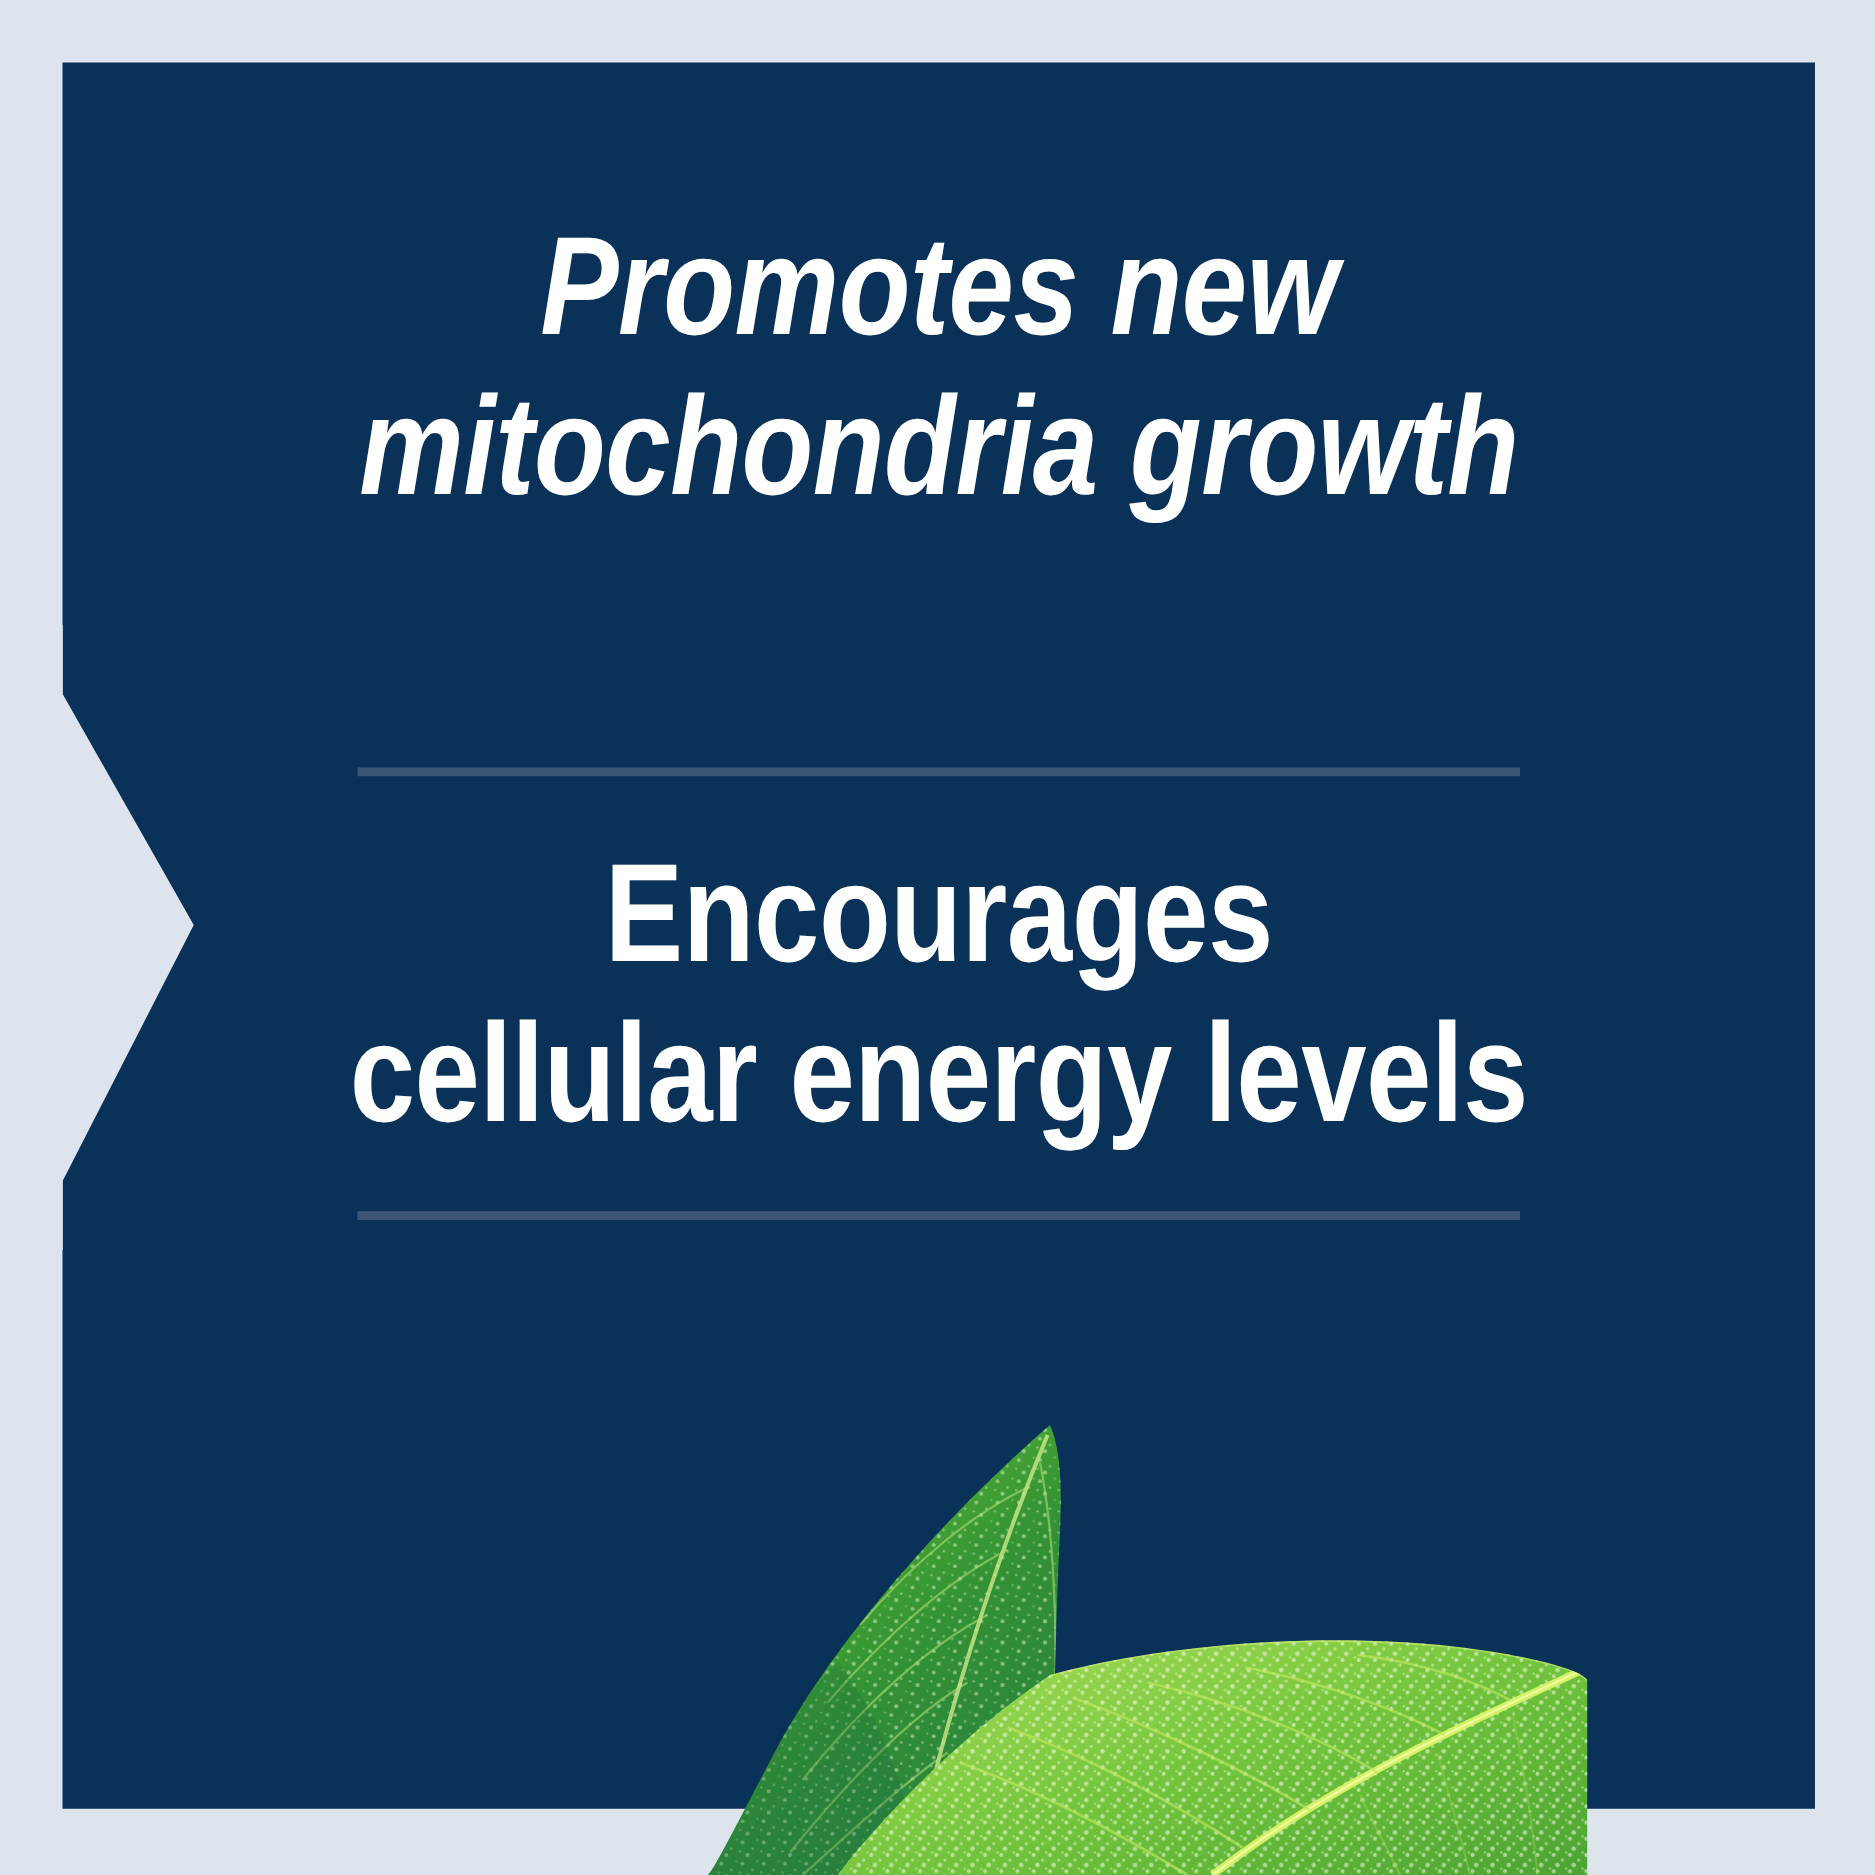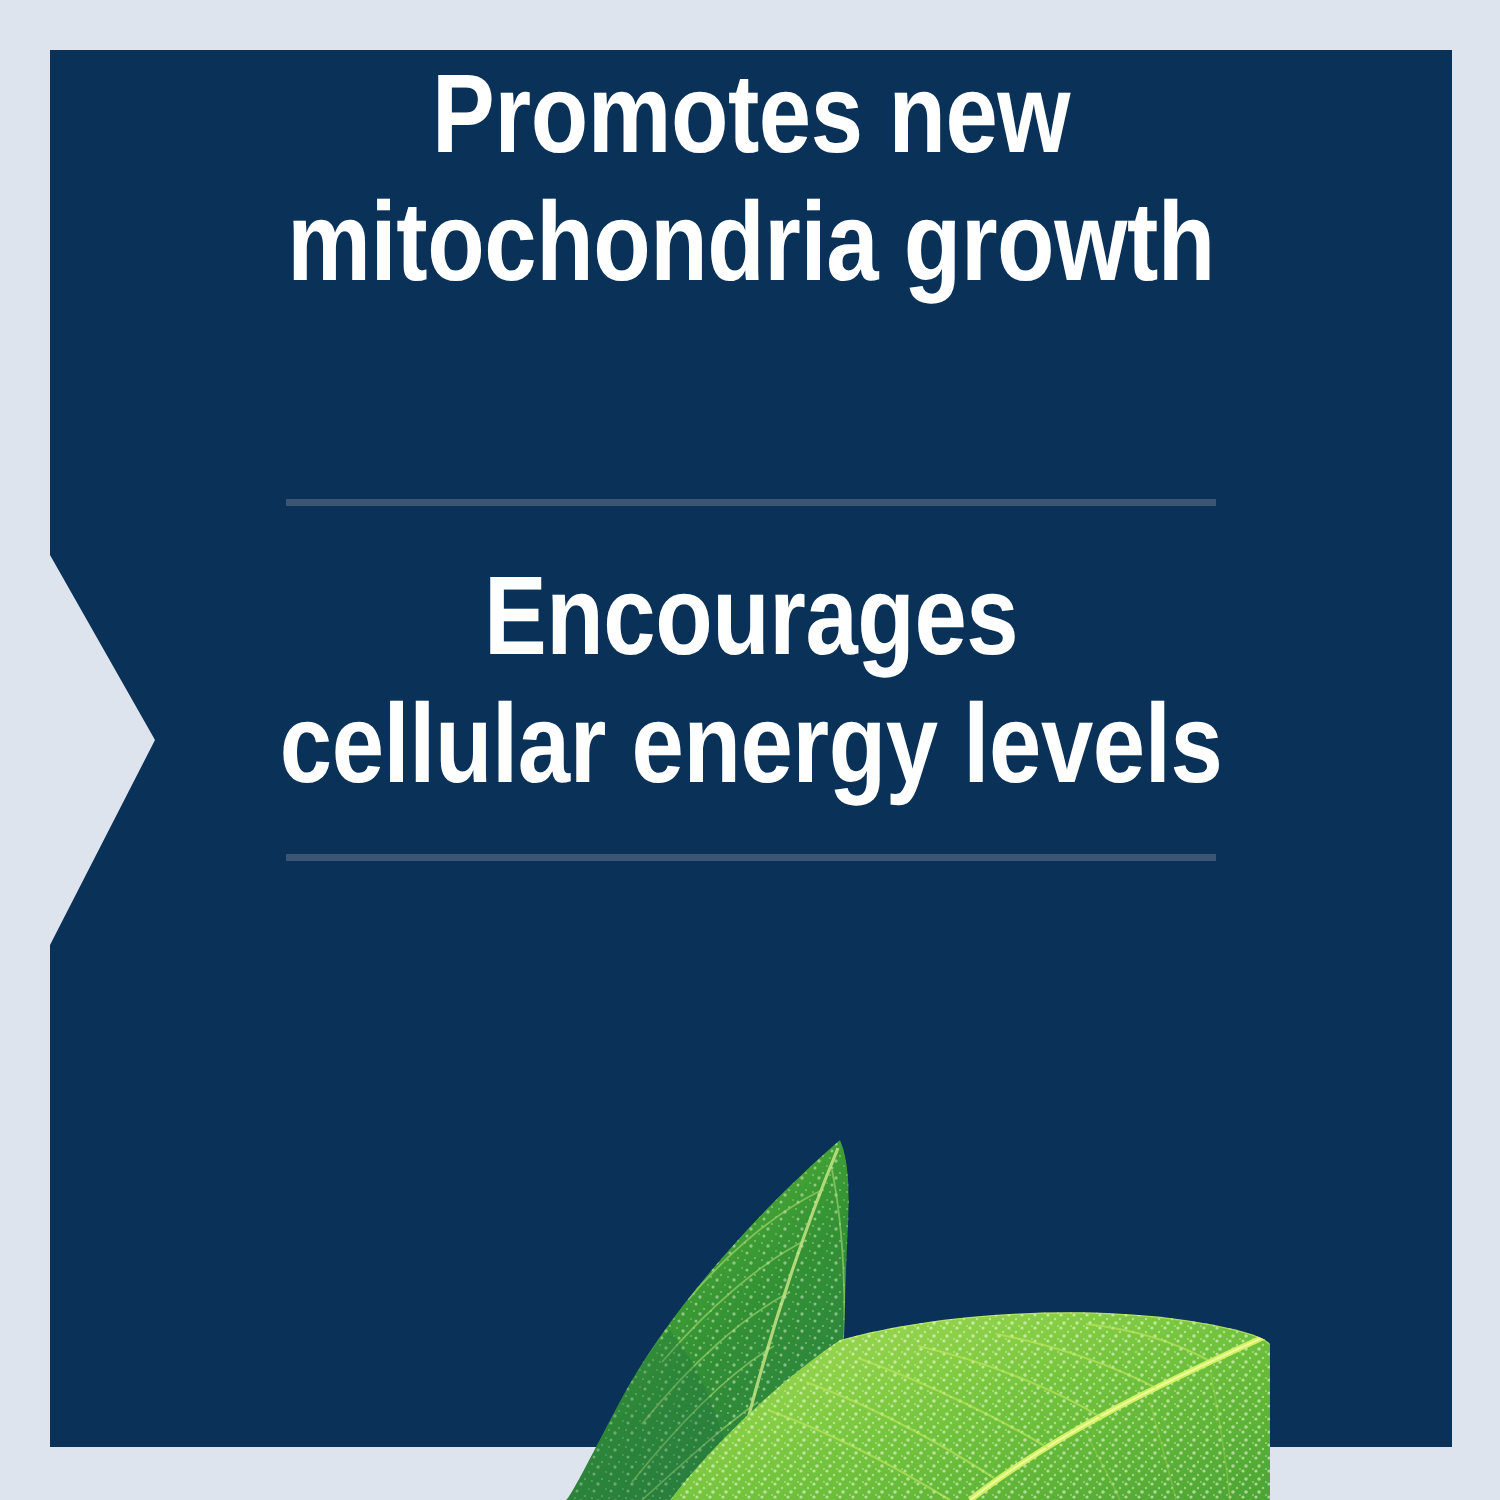--- a/index.html
+++ b/index.html
@@ -71,7 +71,7 @@
     text-rendering: geometricPrecision;
   }
 
-  #benefit-block-1 { height: 440px; align-items: flex-start; }
+  #benefit-block-1 { height: 440px; padding-top: 115px; align-items: flex-start; font-style: italic; }
   #benefit-block-2 { height: 330px; text-align: center; }
   #benefit-block-3 { height: 330px; }
 

